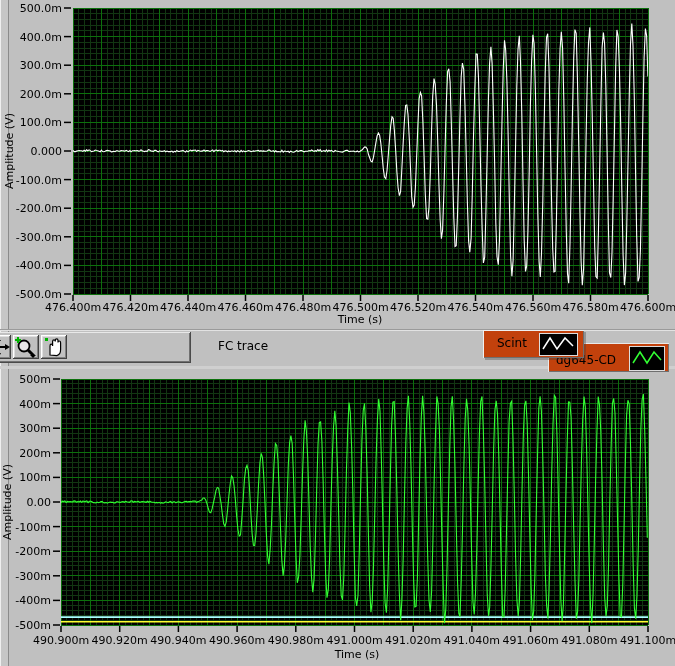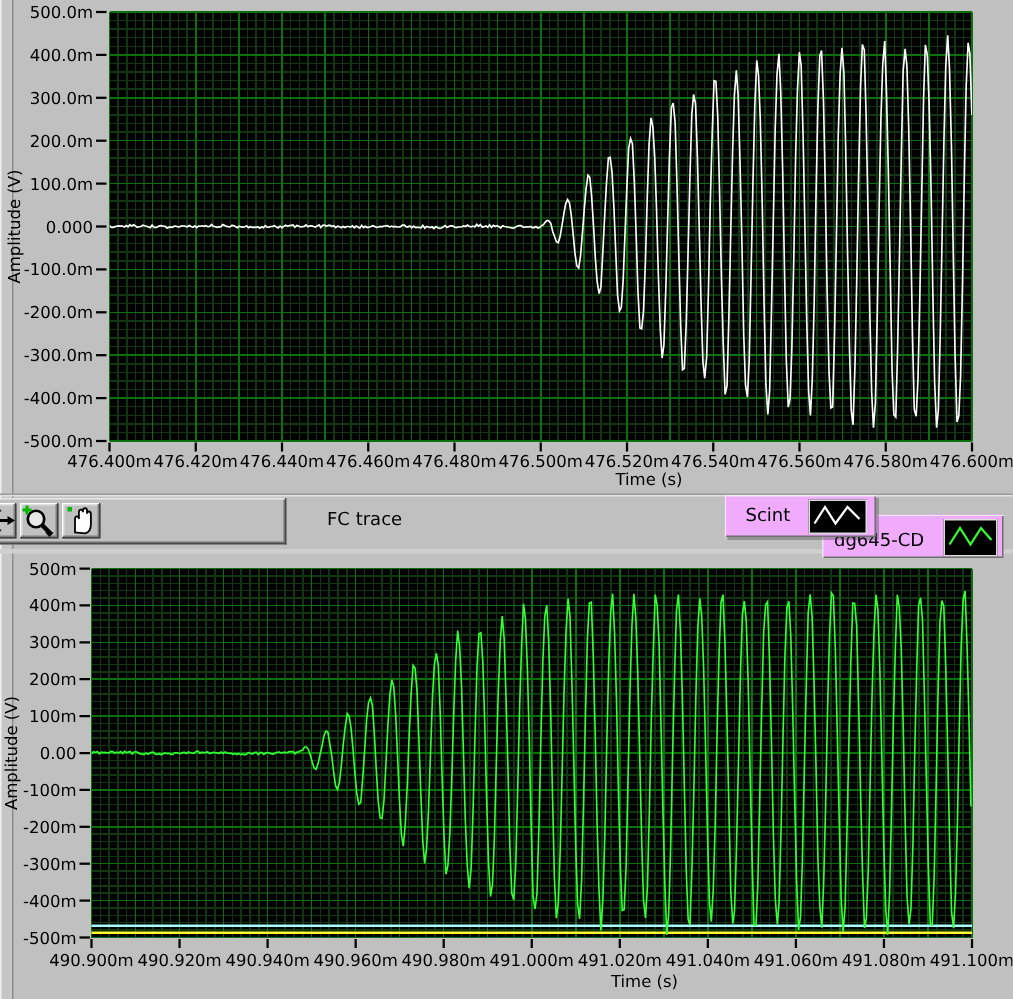--- a/index.html
+++ b/index.html
@@ -12,7 +12,7 @@
   svg.graph{position:absolute;left:0;z-index:2;}
   .axis-label{position:absolute;font-size:11px;color:#000;z-index:3;}
   .ylab{transform:rotate(-90deg);transform-origin:center;text-align:center;}
-  .xlab{text-align:right;}
+  .xlab{text-align:center;}
   .ridge{
     position:absolute;left:651;top:0;width:7px;height:666px;z-index:1;
     background:#c6c6c6;border-left:1px solid #efefef;border-right:1px solid #8b8b8b;

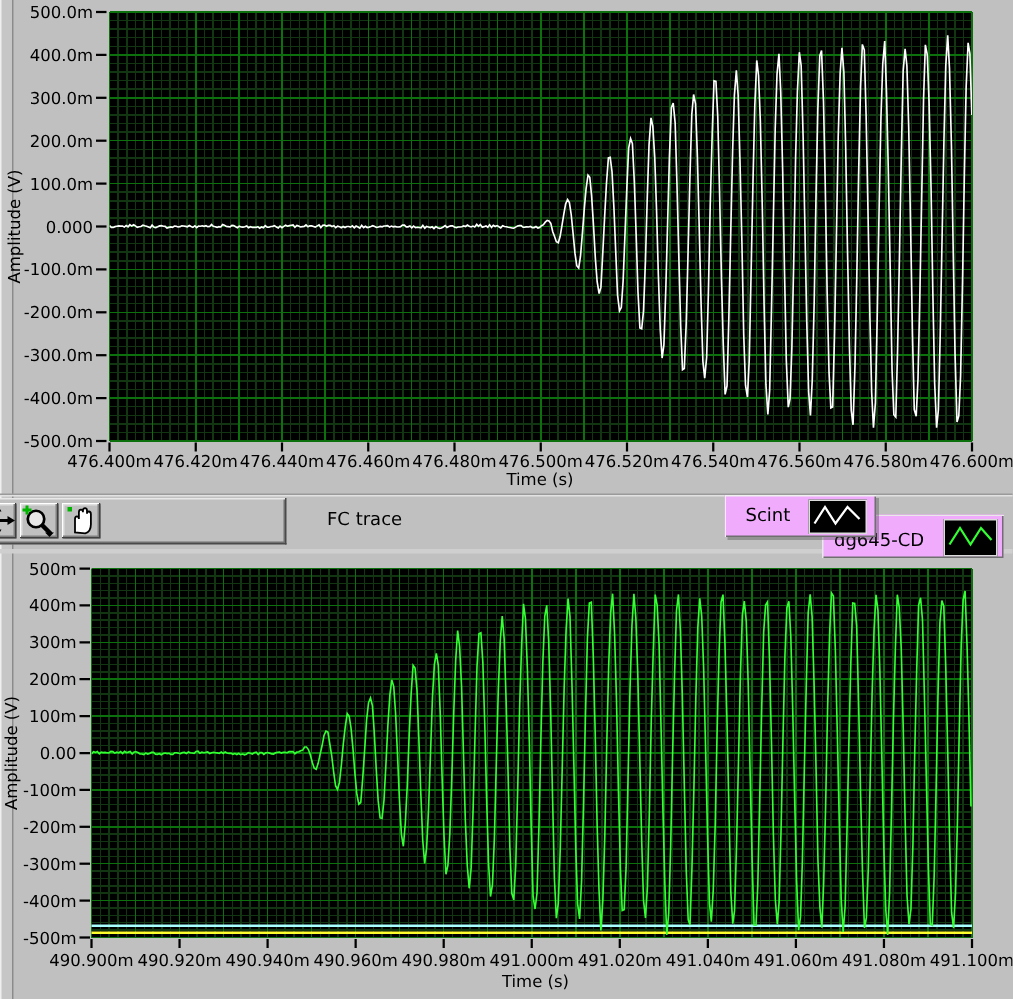--- a/index.html
+++ b/index.html
@@ -35,7 +35,7 @@
   .tool-btn svg{display:block;margin:0 auto;}
   .graph-title{position:absolute;left:218px;top:339px;font-size:12px;color:#000;z-index:4;}
   .legend{
-    position:absolute;background:#f0abfc;
+    position:absolute;background:#c2410c;
     box-shadow:inset 1px 1px 0 #e9e9e9, inset -1px -1px 0 #6f6f6f;
   }
   .legend-dg{left:548px;top:343px;width:121px;height:29px;z-index:4;}

